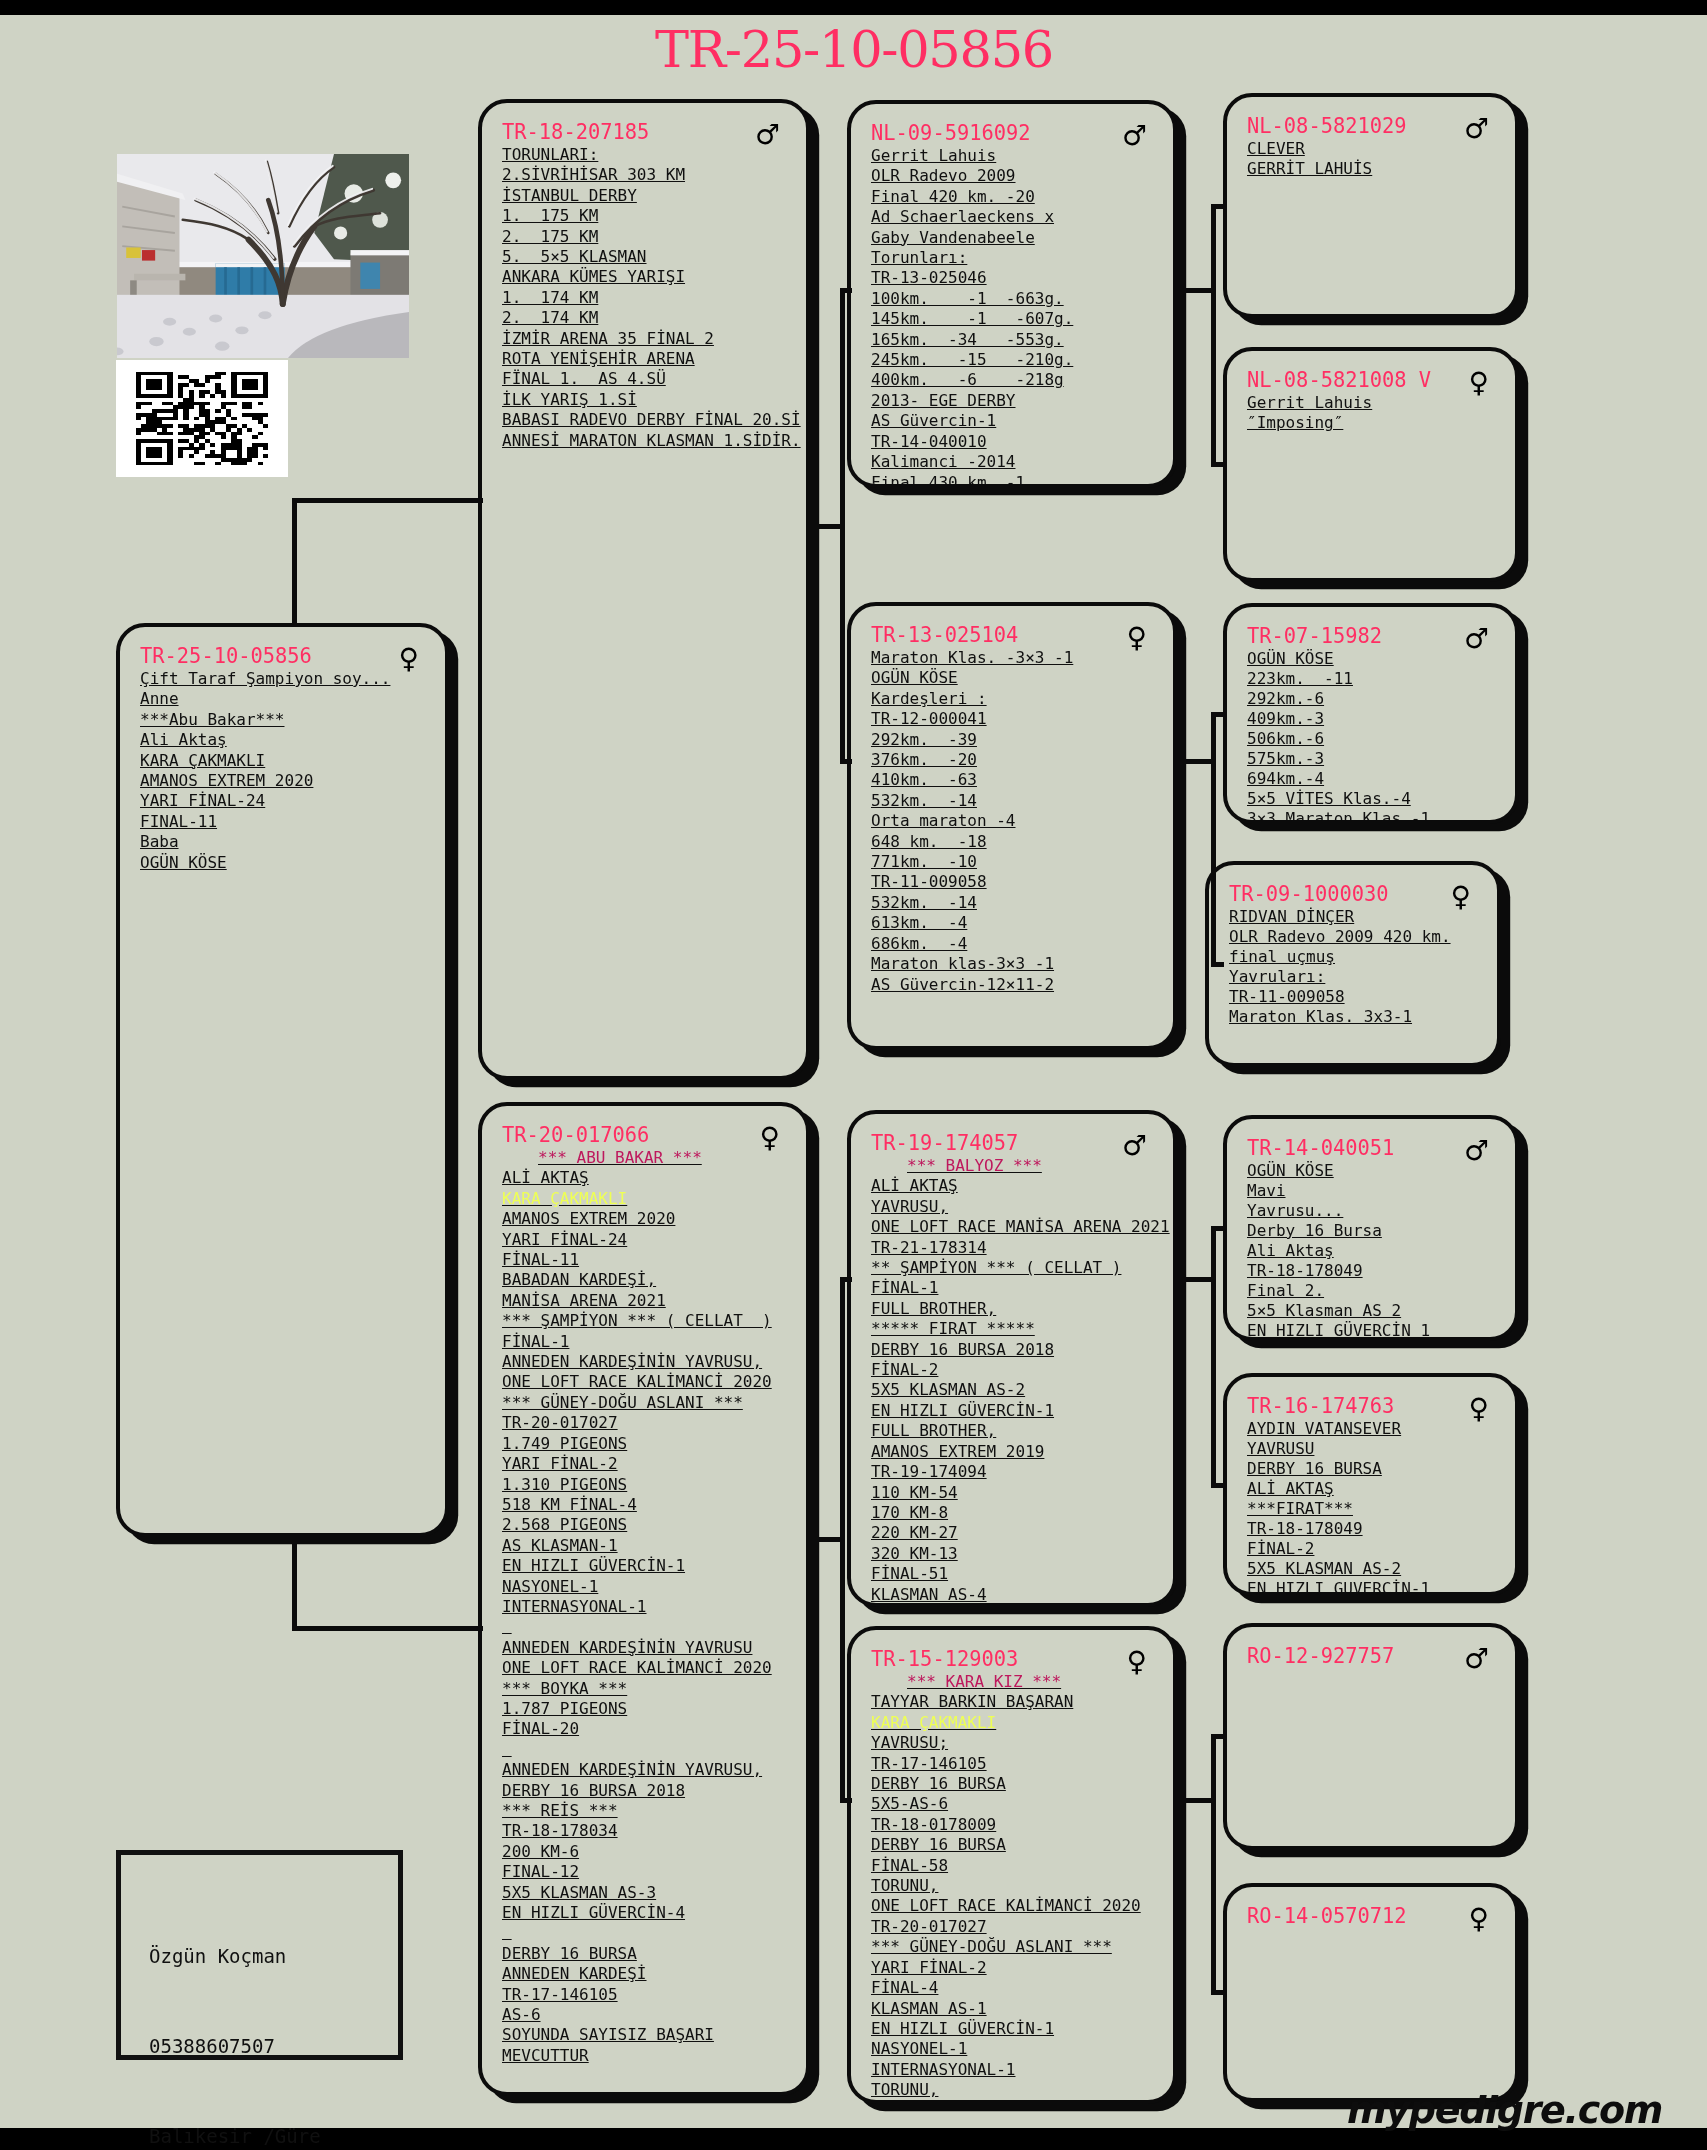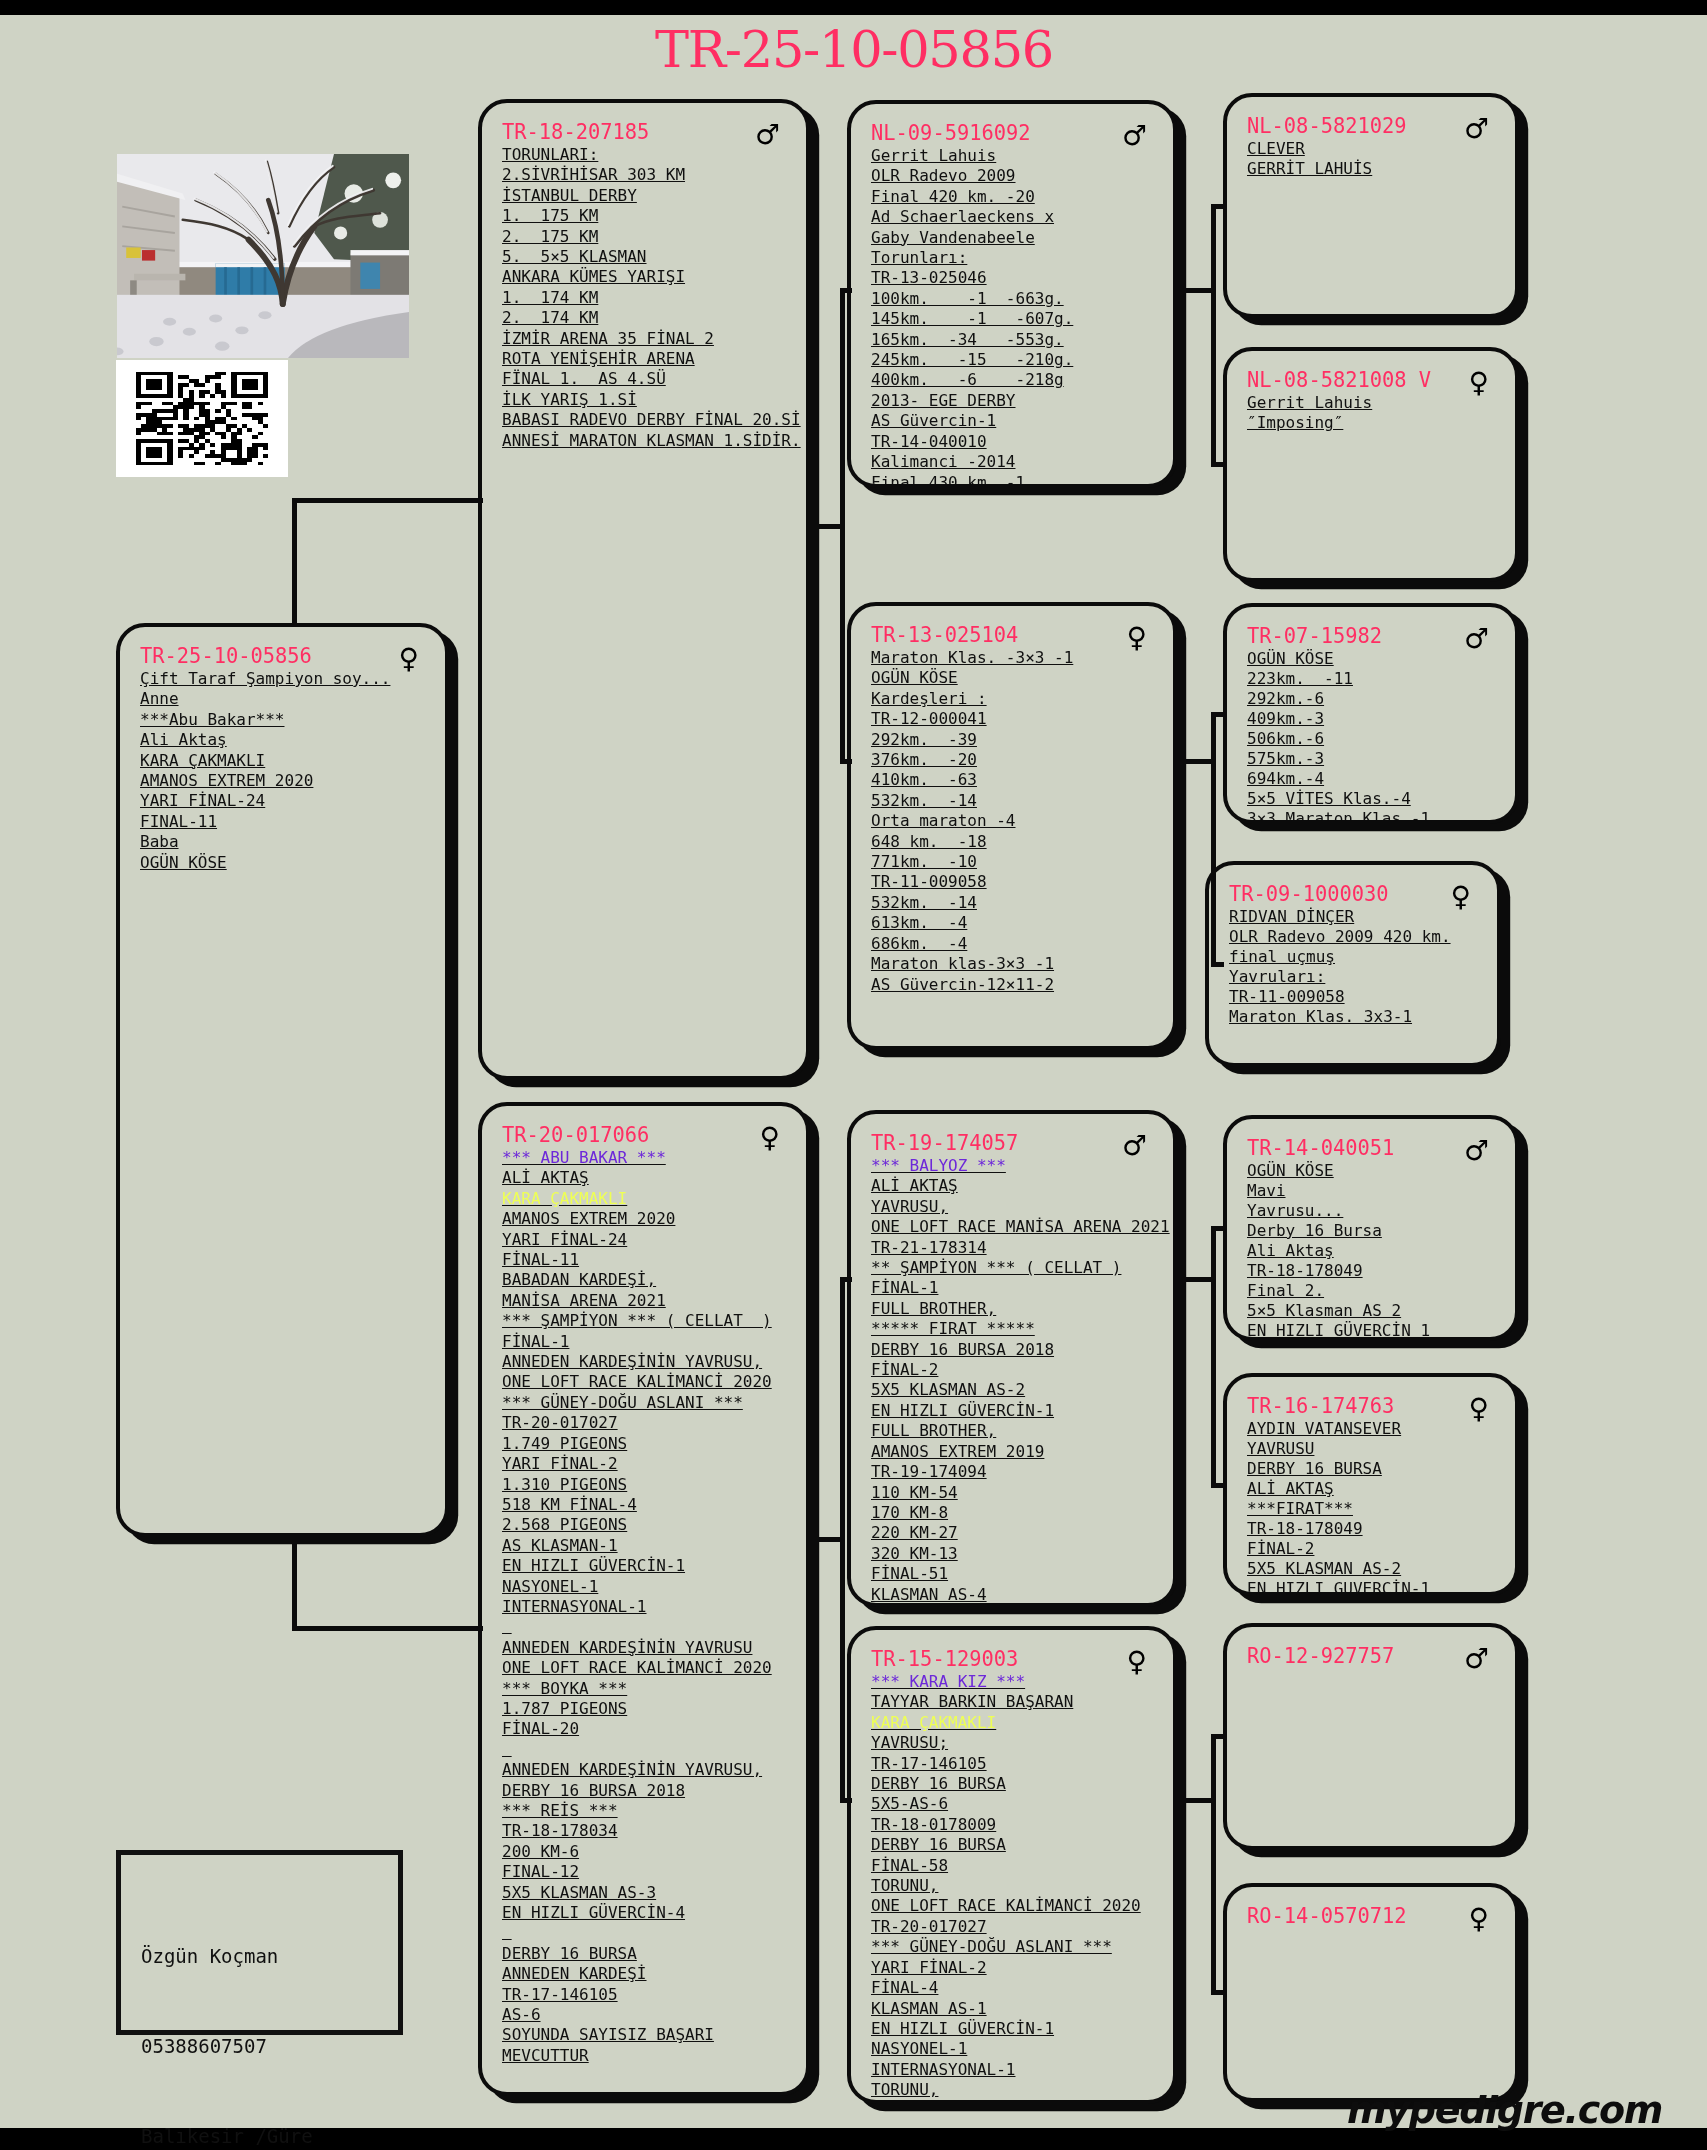--- a/index.html
+++ b/index.html
@@ -16,7 +16,7 @@
   .pbox .lines{white-space:pre;font-size:16px;line-height:20.4px;text-decoration:underline;}
   .pbox.small .lines{line-height:20px;}
   .ln{white-space:pre;}
-  .c-pink{color:#6d28d9;}
+  .c-pink{color:#be185d;margin-left:36px;}
   .c-yellow{color:#eeff54;}
   .c-blue{color:#3a3aff;}
   .conn{position:absolute;background:#0b0b0b;}

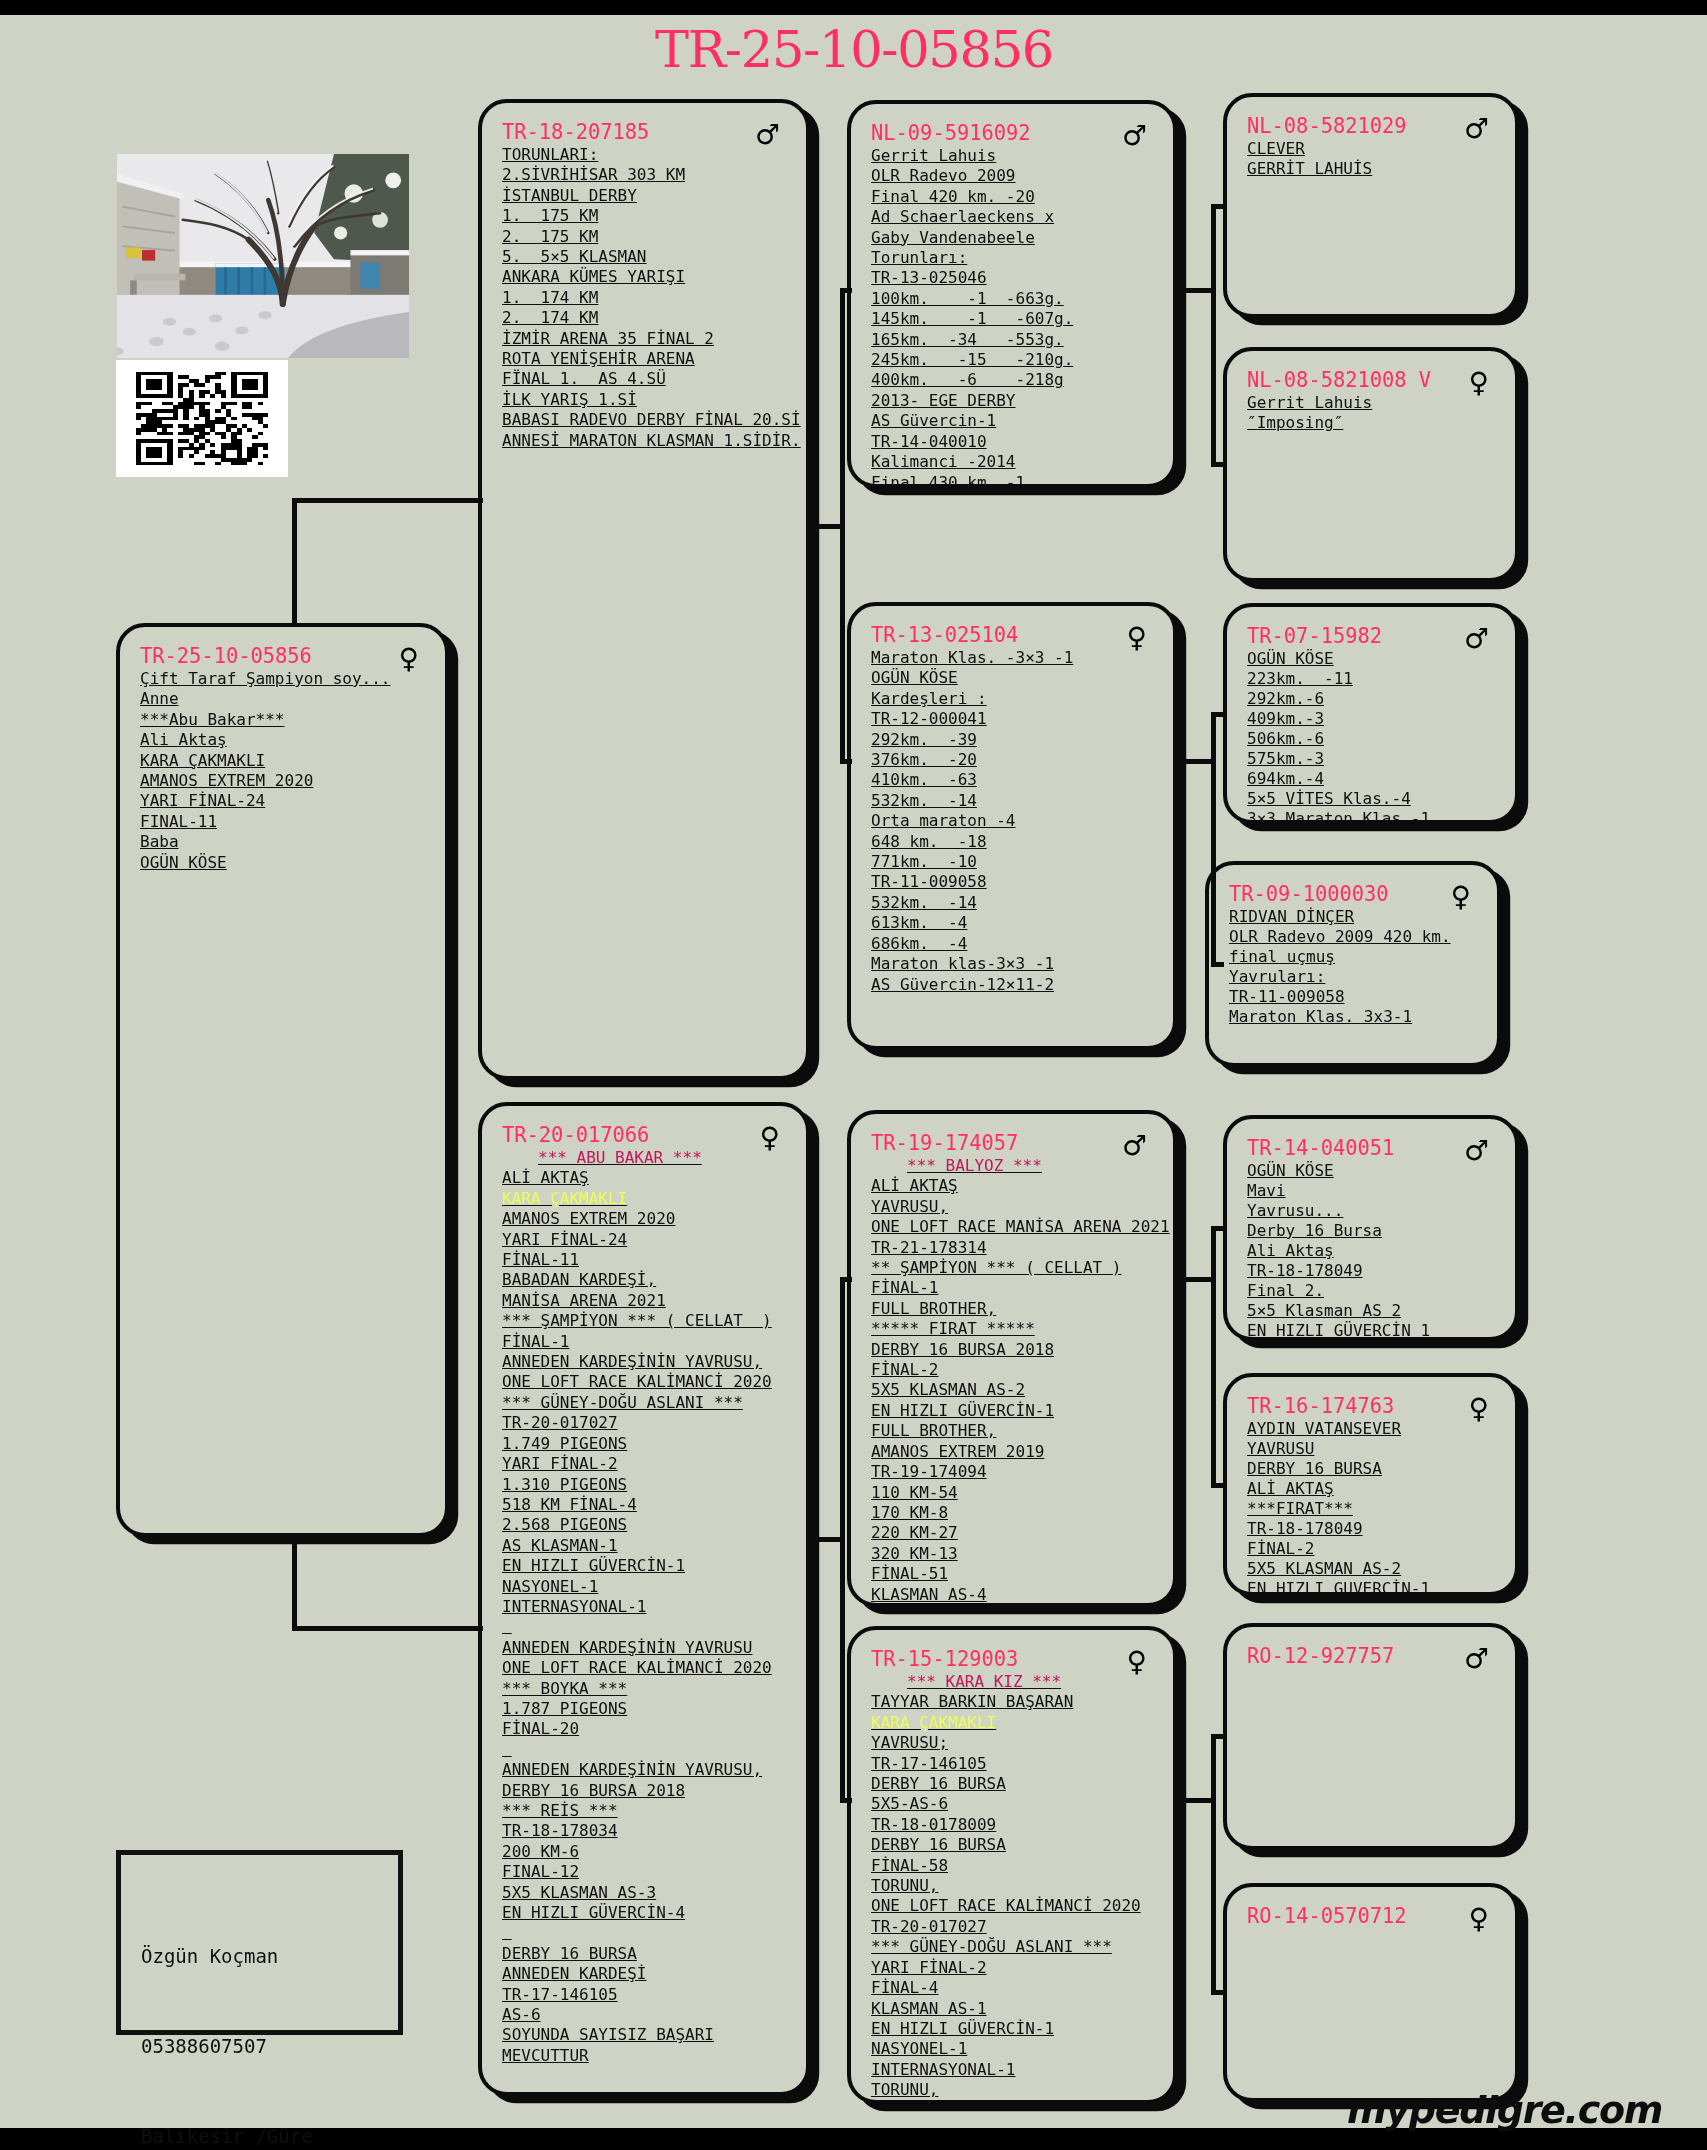--- a/index.html
+++ b/index.html
@@ -20,8 +20,8 @@
   .c-yellow{color:#eeff54;}
   .c-blue{color:#3a3aff;}
   .conn{position:absolute;background:#0b0b0b;}
-  .contact-box{position:absolute;left:116px;top:1850px;width:287px;height:185px;
-      border:5.3px solid #111;box-sizing:border-box;padding:26px 0 0 20px;
+  .contact-box{position:absolute;left:116px;top:1850px;width:287px;height:210px;
+      border:5.3px solid #111;box-sizing:border-box;padding:26px 0 0 28px;
       font-size:19px;line-height:30px;white-space:pre;}
   .logo{position:absolute;left:1347px;top:2088px;width:302px;text-align:center;
       font-family:"DejaVu Sans", sans-serif;font-weight:bold;font-style:italic;

